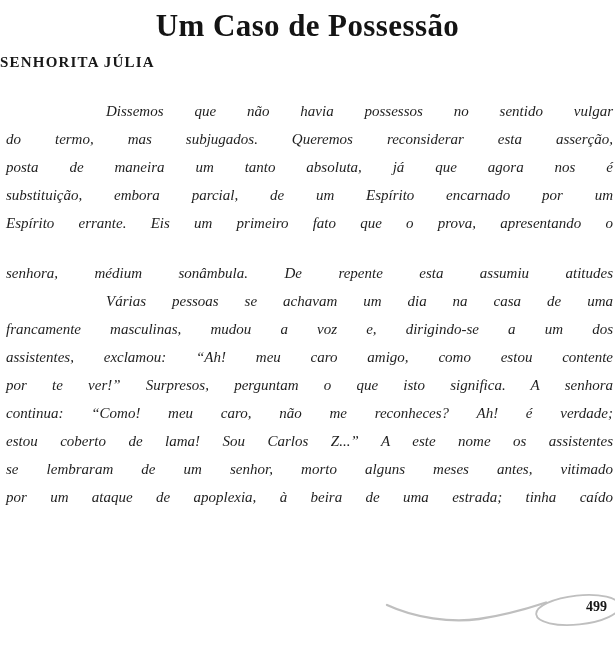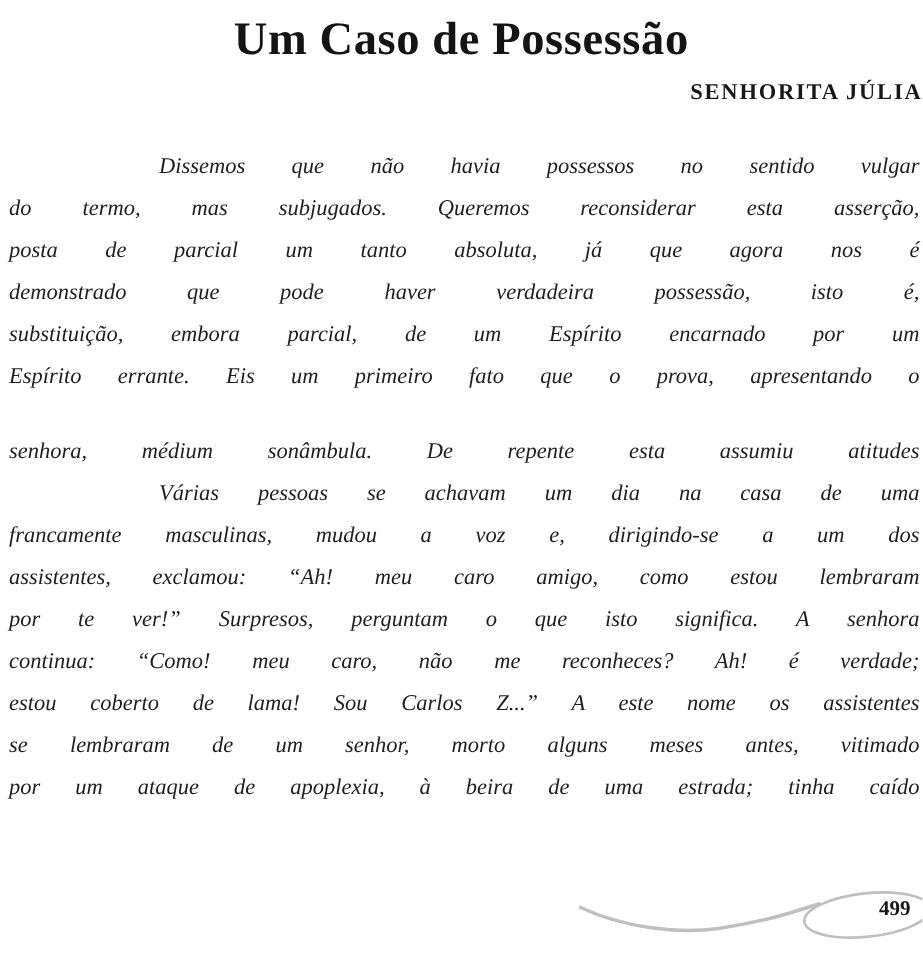--- a/index.html
+++ b/index.html
@@ -34,7 +34,7 @@
   }
   .subtitle {
     margin-top: 8px;
-    text-align: right;
+    text-align: left;
     font-size: 15px;
     line-height: 18px;
     font-weight: 700;

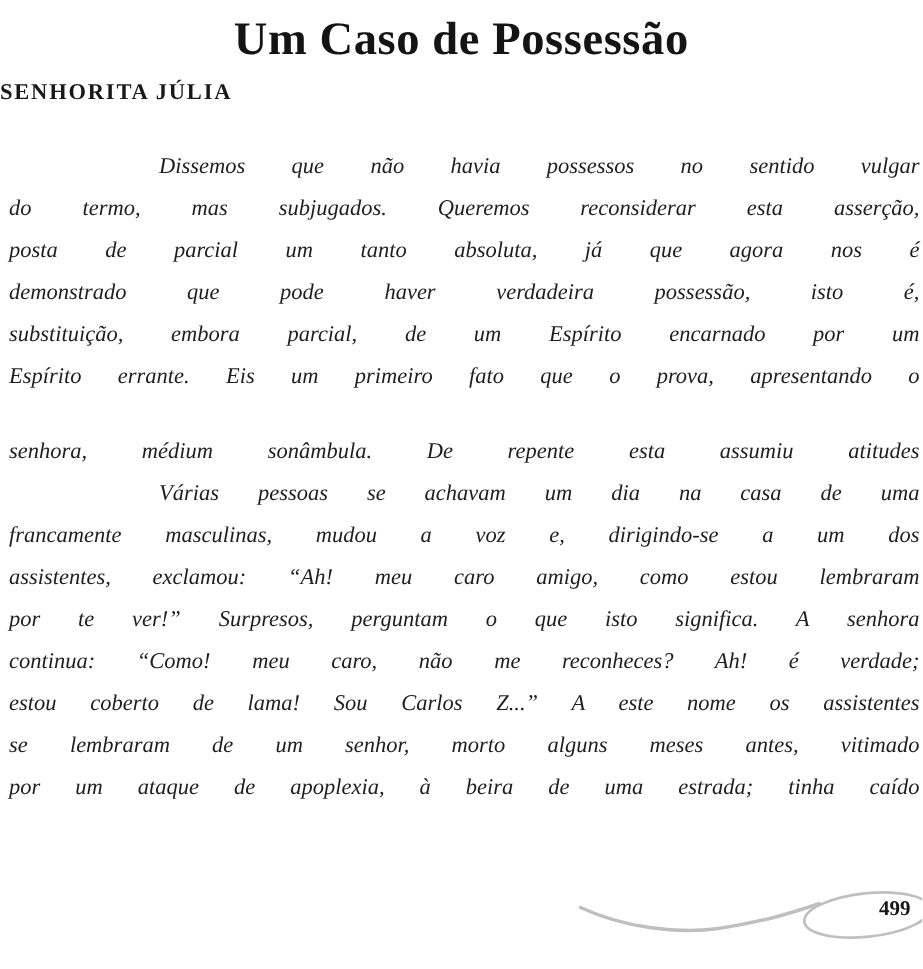--- a/index.html
+++ b/index.html
@@ -92,7 +92,7 @@
       <div class="paragraph">
         <div class="line first">Dissemos que não havia possessos no sentido vulgar</div>
         <div class="line">do termo, mas subjugados. Queremos reconsiderar esta asserção,</div>
-        <div class="line">posta de parcial um tanto absoluta, já que agora nos é</div>
+        <div class="line">posta de maneira um tanto absoluta, já que agora nos é</div>
         <div class="line">demonstrado que pode haver verdadeira possessão, isto é,</div>
         <div class="line">substituição, embora parcial, de um Espírito encarnado por um</div>
         <div class="line">Espírito errante. Eis um primeiro fato que o prova, apresentando o</div>

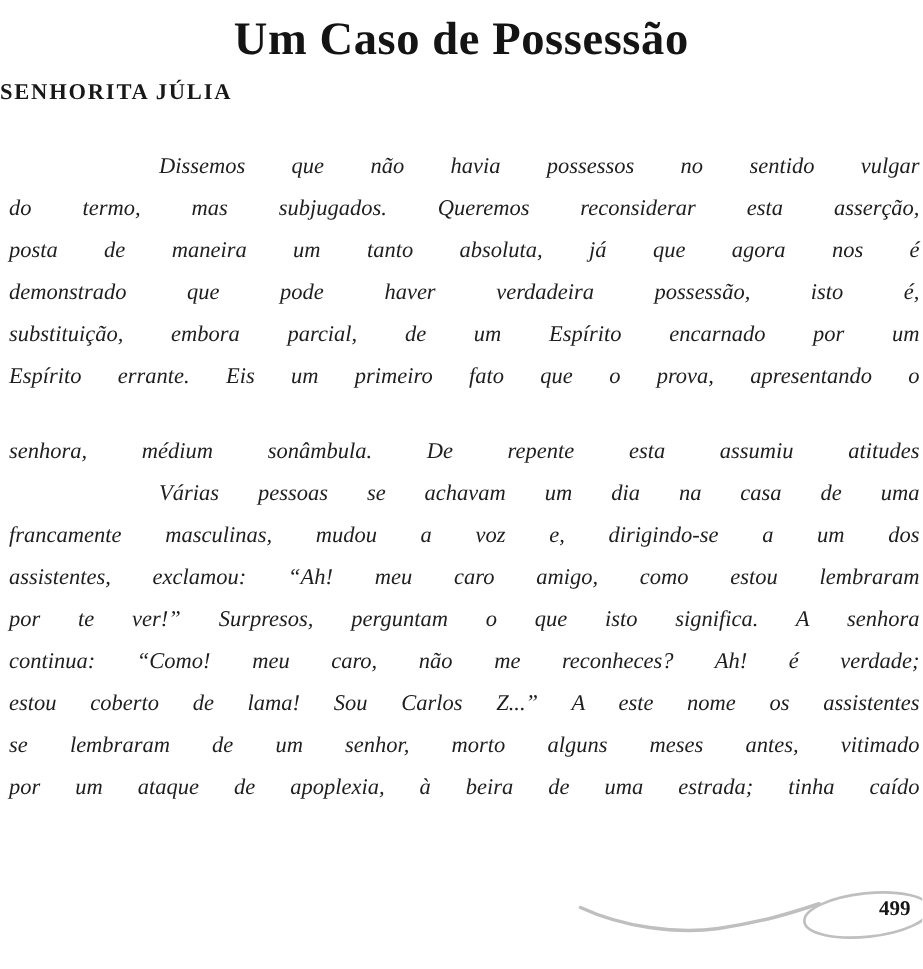--- a/index.html
+++ b/index.html
@@ -93,7 +93,6 @@
         <div class="line first">Dissemos que não havia possessos no sentido vulgar</div>
         <div class="line">do termo, mas subjugados. Queremos reconsiderar esta asserção,</div>
         <div class="line">posta de maneira um tanto absoluta, já que agora nos é</div>
-        <div class="line">demonstrado que pode haver verdadeira possessão, isto é,</div>
         <div class="line">substituição, embora parcial, de um Espírito encarnado por um</div>
         <div class="line">Espírito errante. Eis um primeiro fato que o prova, apresentando o</div>
       </div>

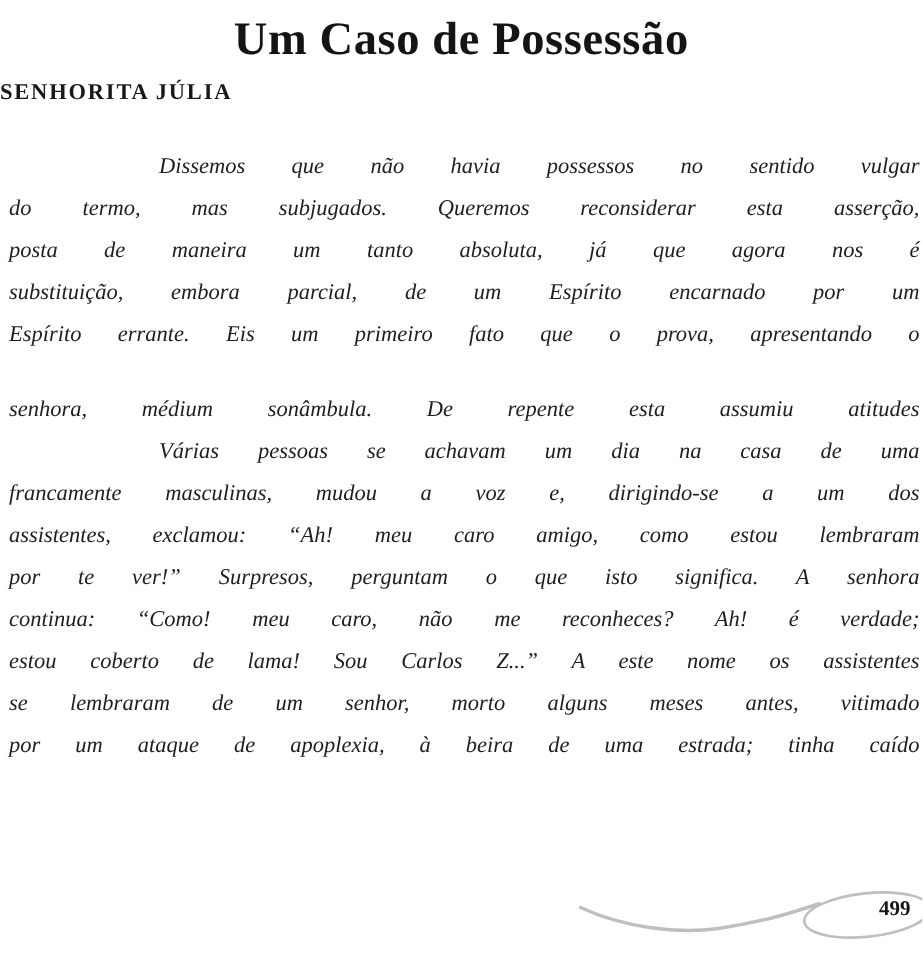--- a/index.html
+++ b/index.html
@@ -100,7 +100,7 @@
         <div class="line">senhora, médium sonâmbula. De repente esta assumiu atitudes</div>
         <div class="line first">Várias pessoas se achavam um dia na casa de uma</div>
         <div class="line">francamente masculinas, mudou a voz e, dirigindo-se a um dos</div>
-        <div class="line">assistentes, exclamou: “Ah! meu caro amigo, como estou lembraram</div>
+        <div class="line">assistentes, exclamou: “Ah! meu caro amigo, como estou contente</div>
         <div class="line">por te ver!” Surpresos, perguntam o que isto significa. A senhora</div>
         <div class="line">continua: “Como! meu caro, não me reconheces? Ah! é verdade;</div>
         <div class="line">estou coberto de lama! Sou Carlos Z...” A este nome os assistentes</div>

